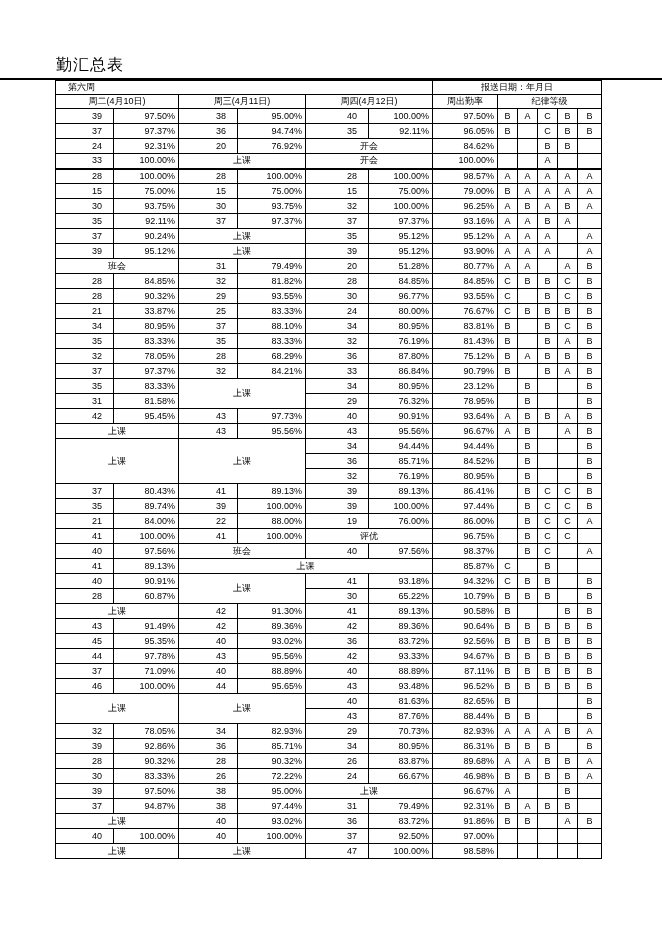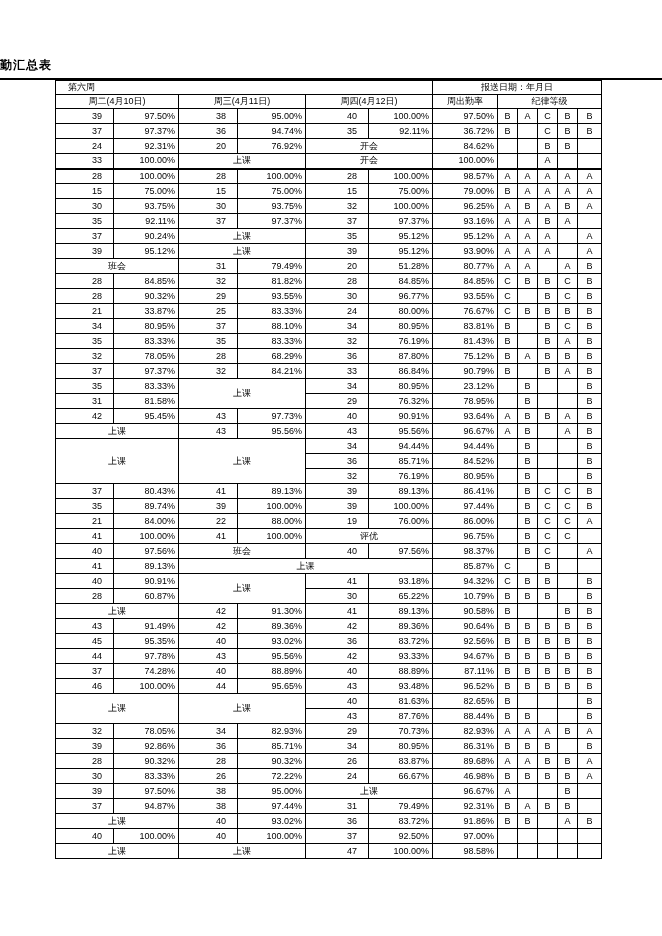--- a/index.html
+++ b/index.html
@@ -7,7 +7,7 @@
   body { width:662px; height:936px; font-family:"Liberation Sans","DejaVu Sans",sans-serif; position:relative; }
   .page { position:absolute; left:0; top:0; width:662px; height:936px; background:#ffffff; overflow:hidden; }
   .title-row { position:absolute; top:53px; left:0; width:662px; height:27px; border-bottom:2px solid #000; display:flex; align-items:center; }
-  .title { font-size:12px; font-weight:bold; letter-spacing:1px; color:#000; }
+  .title { margin-left:56px; font-size:16px; font-weight:normal; letter-spacing:1px; color:#000; }
   table.grid { position:absolute; top:80px; left:55px; width:546px; border-collapse:collapse; table-layout:fixed; }
   .grid th, .grid td {
     border:1px solid #000; font-size:9px; line-height:1; color:#000;

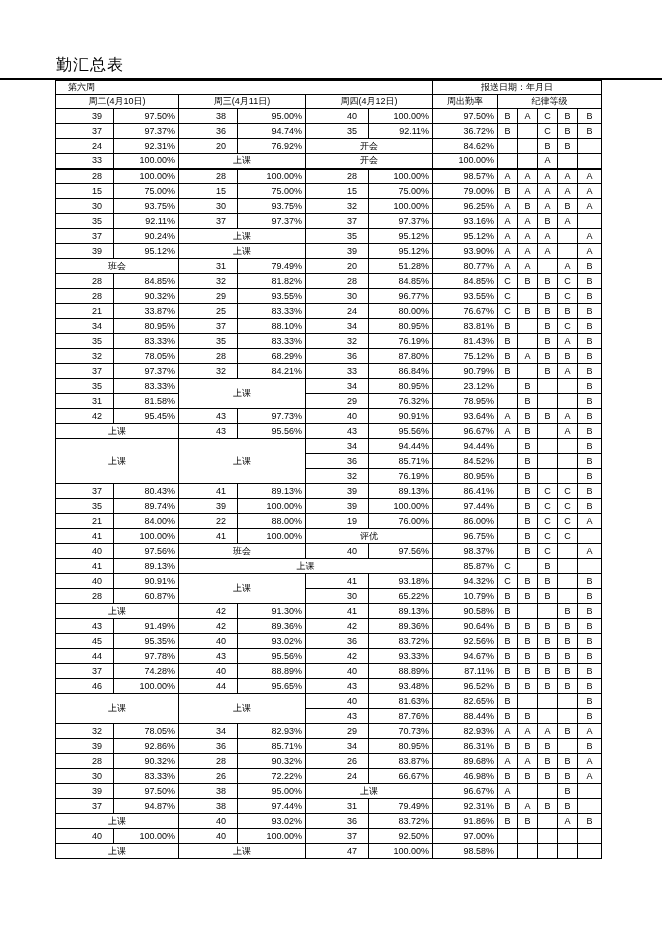--- a/index.html
+++ b/index.html
@@ -79,7 +79,7 @@
           <td class="pct">94.74%</td>
           <td class="num">35</td>
           <td class="pct">92.11%</td>
-          <td class="pct">36.72%</td>
+          <td class="pct">96.05%</td>
           <td class="txt">B</td>
           <td class="txt"></td>
           <td class="txt">C</td>

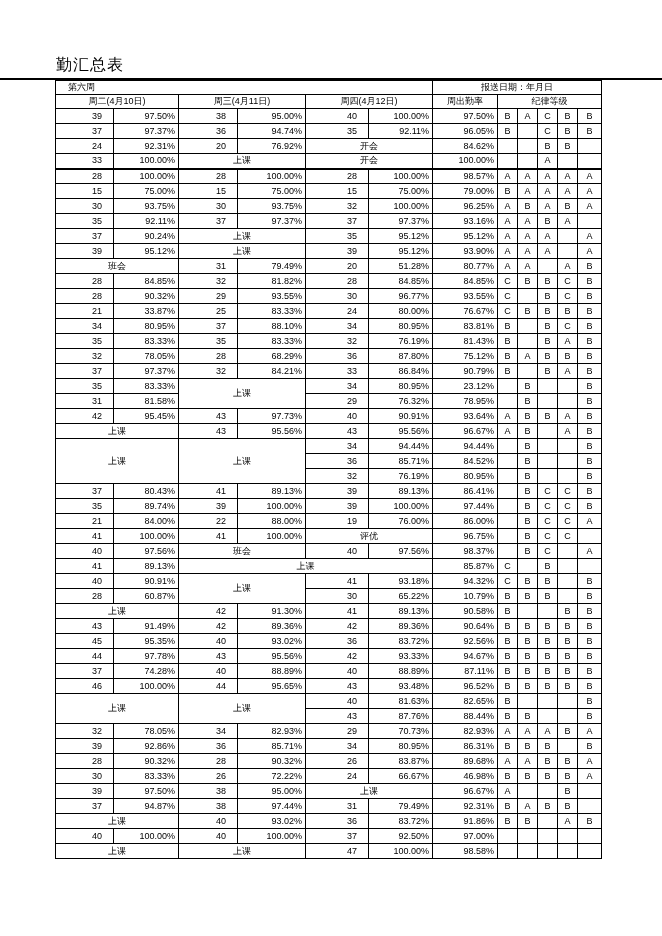--- a/index.html
+++ b/index.html
@@ -549,7 +549,7 @@
         </tr>
         <tr>
           <td class="num">37</td>
-          <td class="pct">74.28%</td>
+          <td class="pct">71.09%</td>
           <td class="num">40</td>
           <td class="pct">88.89%</td>
           <td class="num">40</td>

